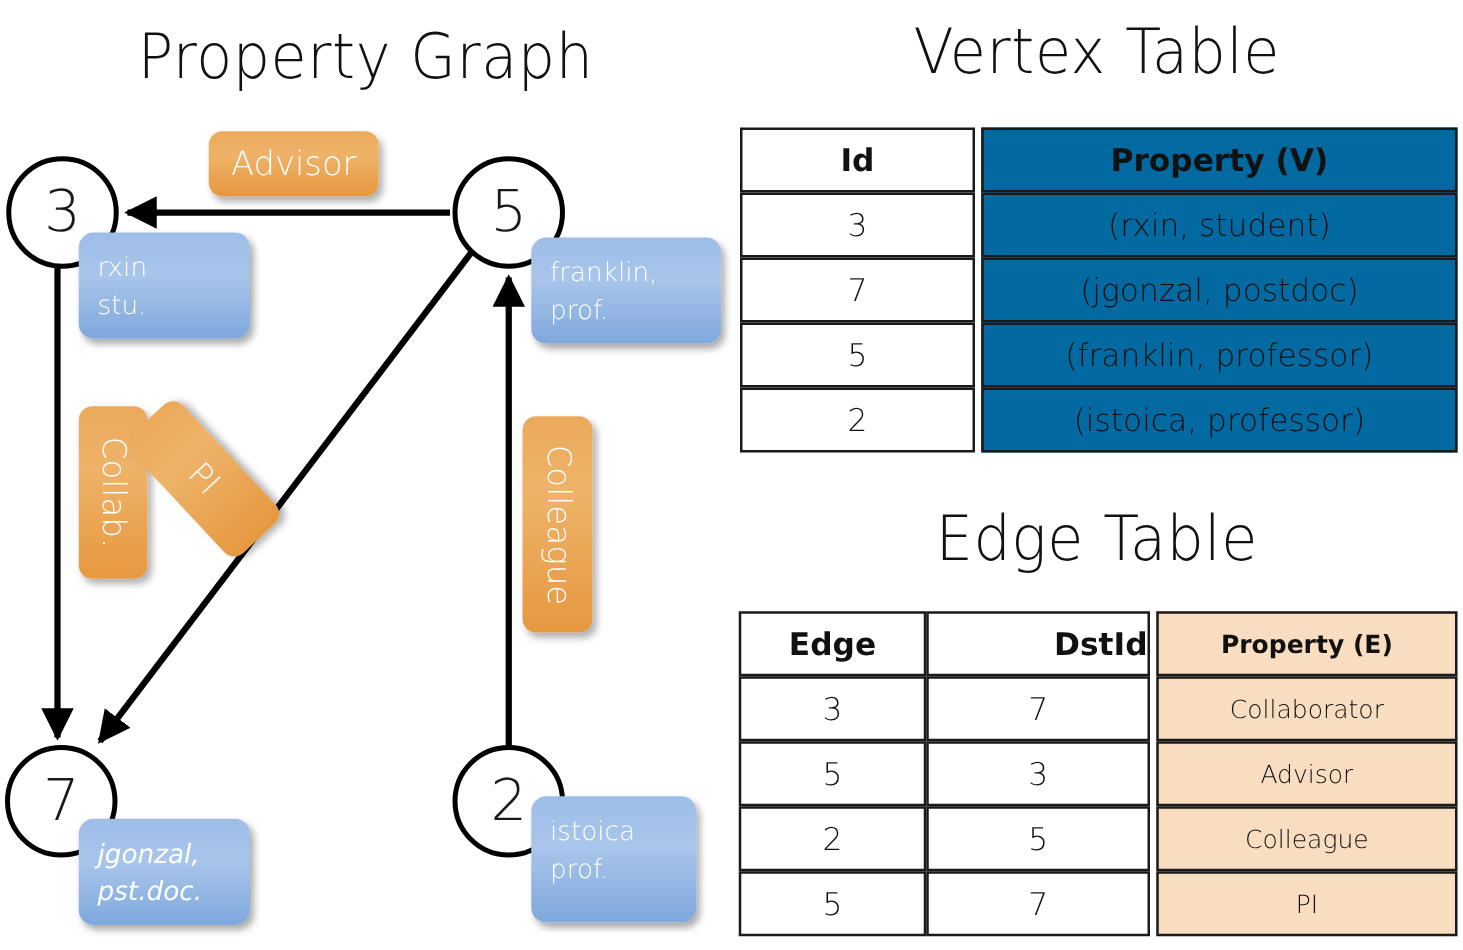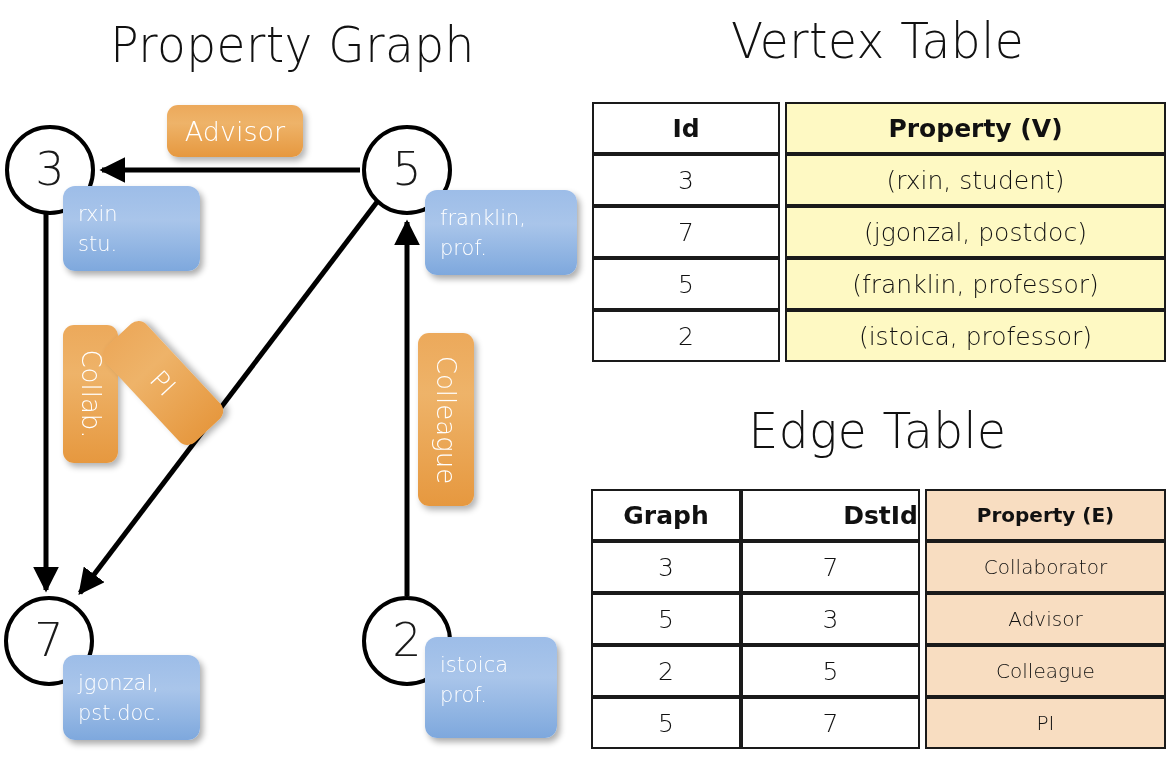--- a/index.html
+++ b/index.html
@@ -139,7 +139,7 @@
   #vertex-table { left: 592px; top: 102px; }
   #vertex-table .col-id   { width: 188px; }
   #vertex-table .col-prop { width: 381px; }
-  #vertex-table .prop-cell { background: #fef9c3; }
+  #vertex-table .prop-cell { background: #0369a1; }
 
   #edge-table { left: 591px; top: 489px; }
   #edge-table .col-src  { width: 150px; }

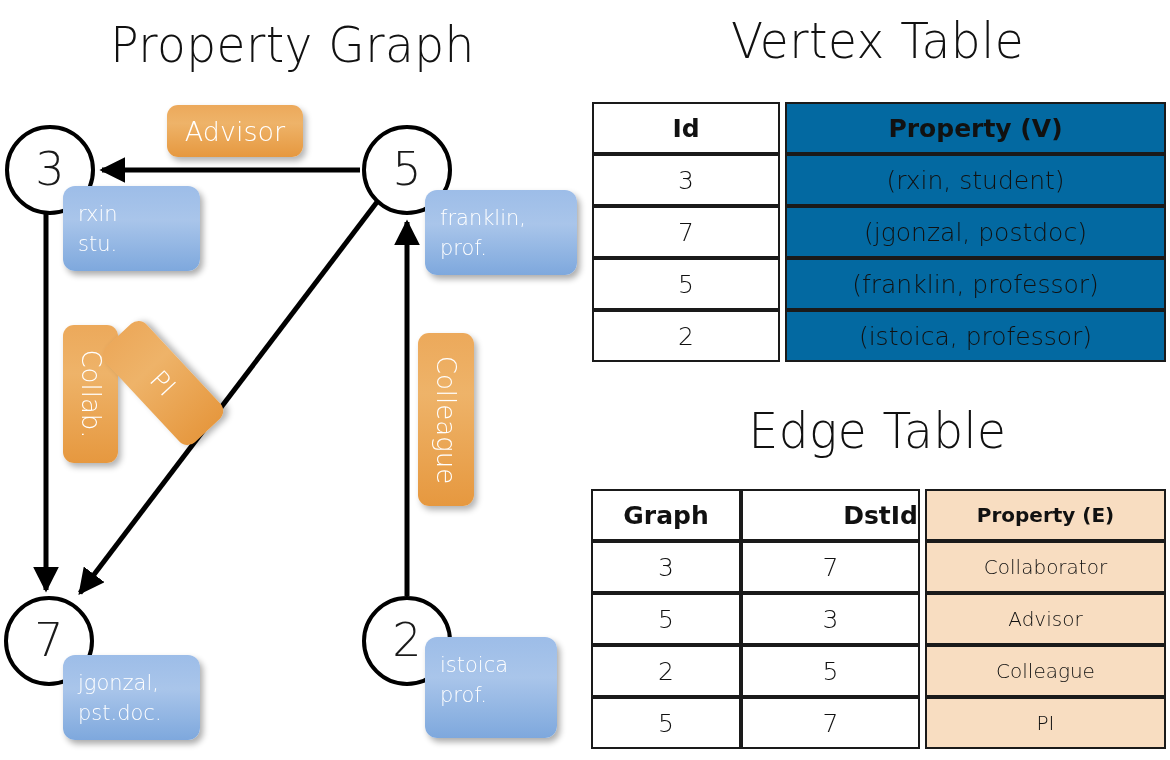--- a/index.html
+++ b/index.html
@@ -244,7 +244,7 @@
 <table class="tbl" id="edge-table">
   <thead>
     <tr>
-      <th class="col-src">Graph</th>
+      <th class="col-src">Edge</th>
       <th class="col-dst">DstId</th>
       <th class="gap-col"></th>
       <th class="col-prop prop-cell">Property (E)</th>

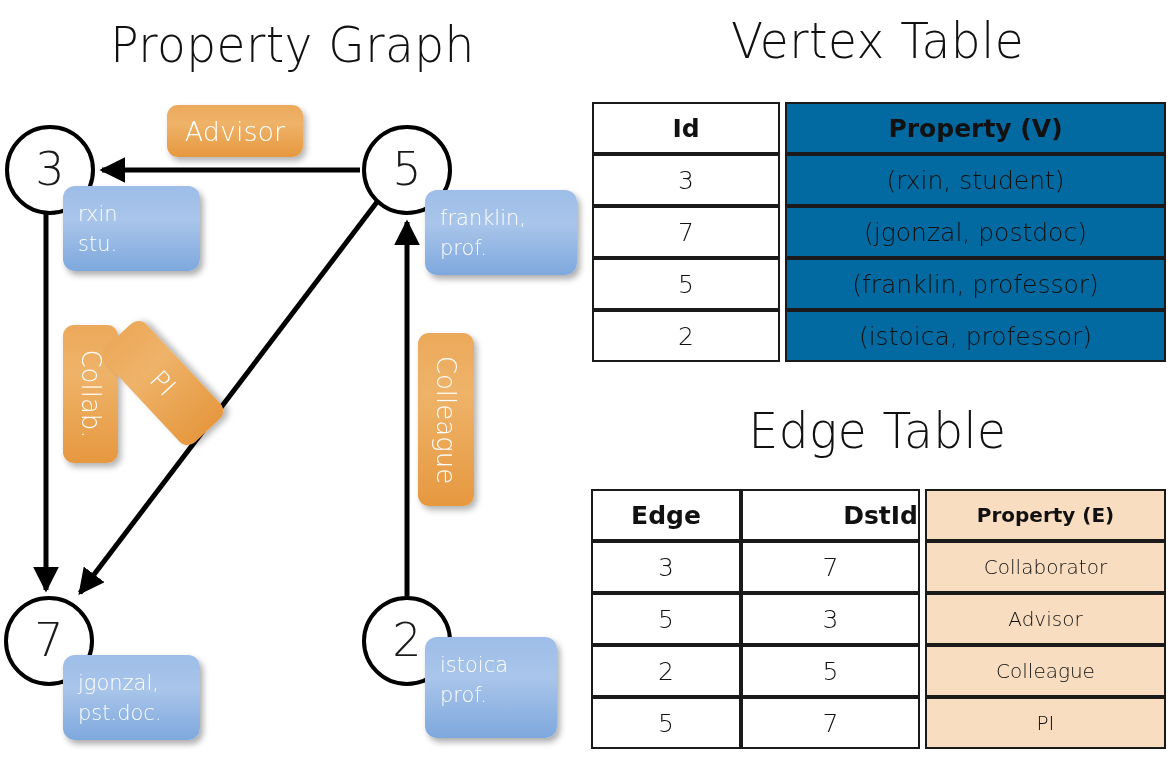--- a/index.html
+++ b/index.html
@@ -190,7 +190,7 @@
 stu.</div>
   <div class="vprop" style="left:425px; top:190px; width:152px; height:85px;">franklin,
 prof.</div>
-  <div class="vprop" style="left:63px; top:655px; width:137px; height:85px;">jgonzal,
+  <div class="vprop" style="left:63px; top:655px; width:137px; height:85px;font-style:italic;">jgonzal,
 pst.doc.</div>
   <div class="vprop" style="left:425px; top:637px; width:132px; height:101px;">istoica
 prof.</div>

